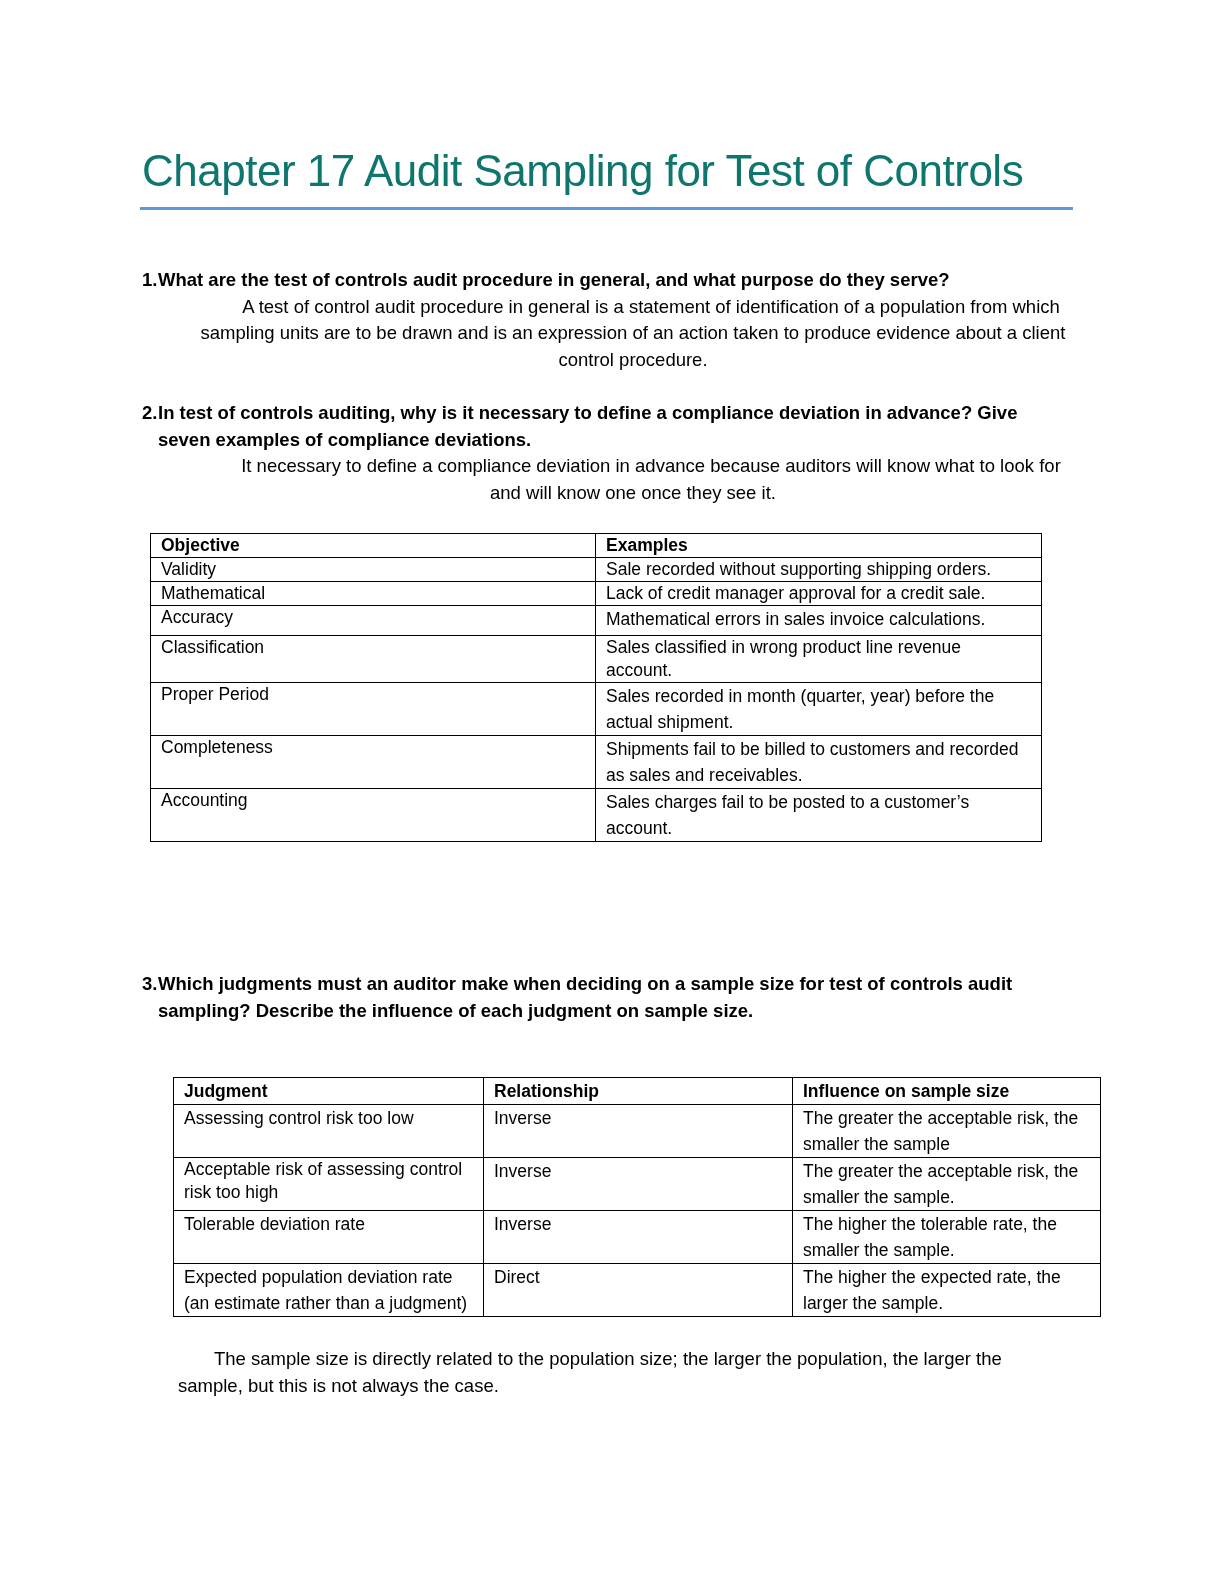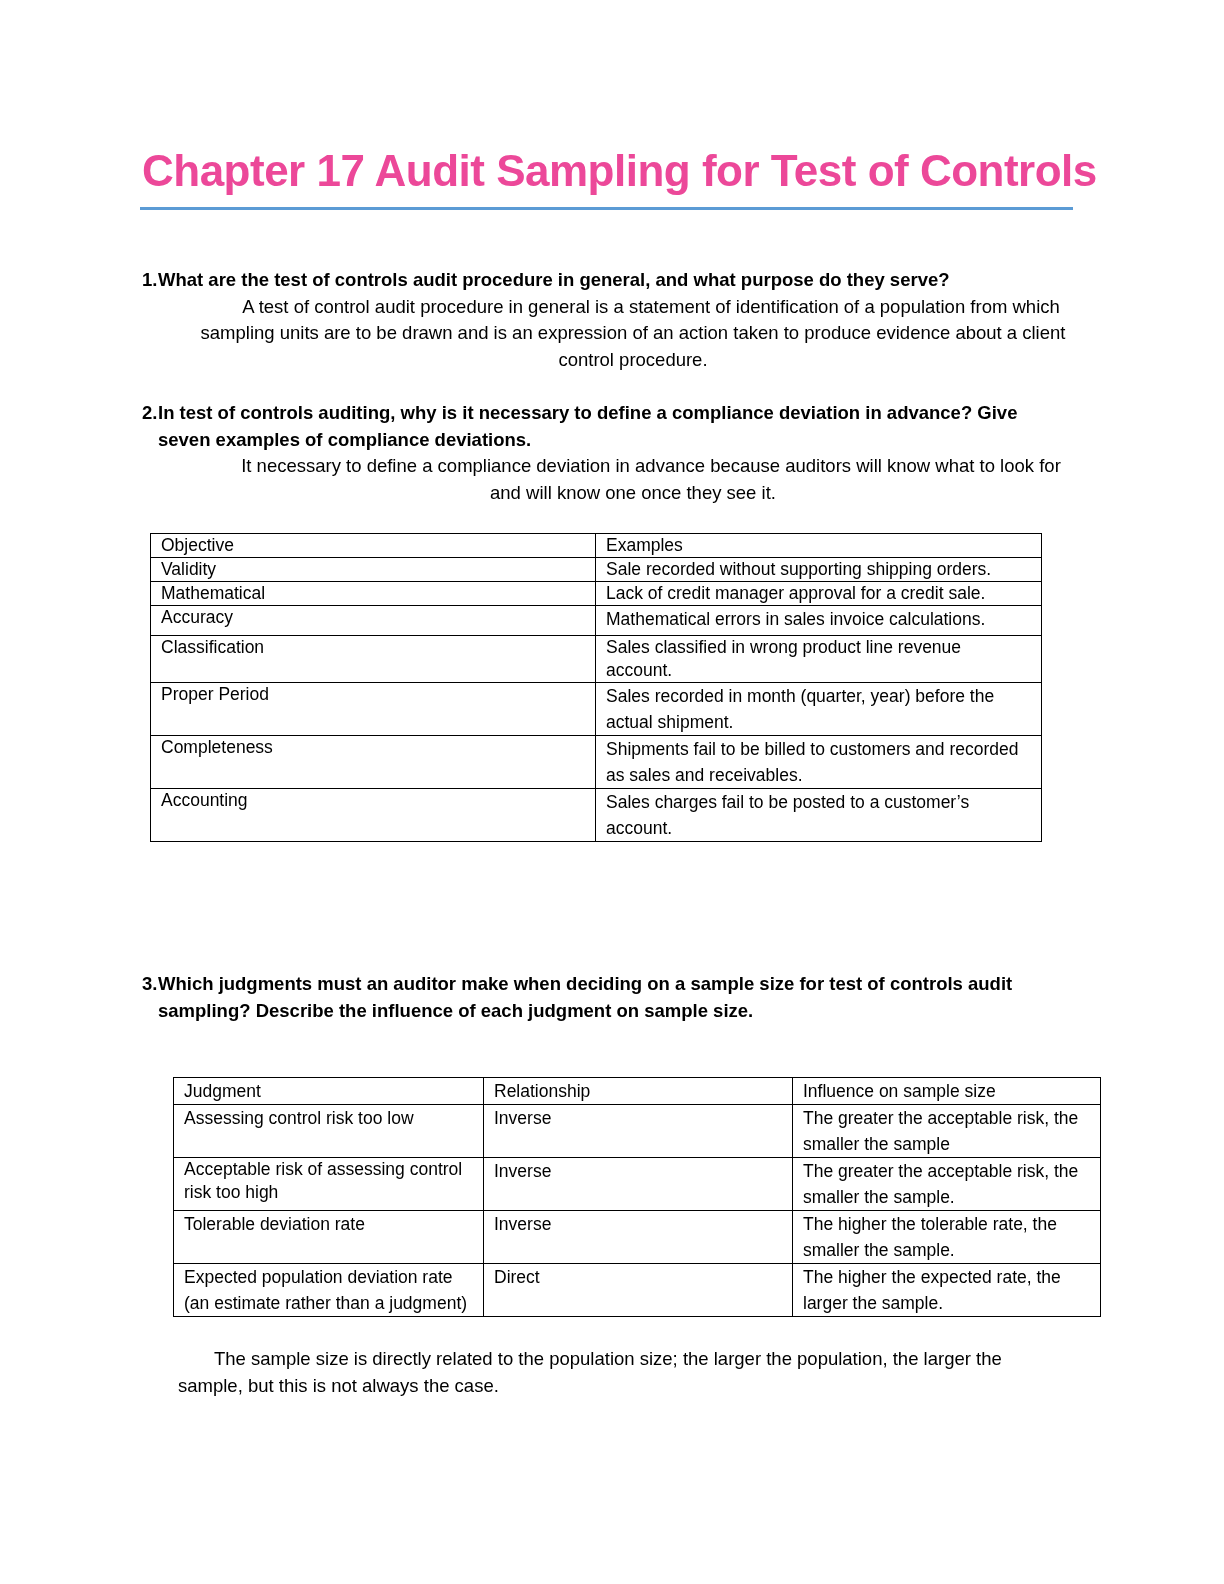--- a/index.html
+++ b/index.html
@@ -5,8 +5,8 @@
   html, body { margin: 0; padding: 0; background: #ffffff; }
   body { width: 1224px; height: 1584px; position: relative; overflow: hidden;
          font-family: "Liberation Sans", sans-serif; color: #000; }
-  .title { position: absolute; left: 142px; top: 146px; font-size: 44px; color: #ec4899;
-           font-family: "Liberation Sans", sans-serif; letter-spacing: -0.5px; margin: 0; font-weight: bold; }
+  .title { position: absolute; left: 142px; top: 146px; font-size: 44px; color: #0f766e;
+           font-family: "Liberation Sans", sans-serif; letter-spacing: -0.5px; margin: 0; font-weight: normal; }
   .title-rule { position: absolute; left: 140px; top: 207px; width: 933px; height: 3px; background: #5b9bd5; }
   .q { position: absolute; left: 142px; width: 930px; font-size: 18.5px; line-height: 26.5px; }
   .q .num { position: absolute; left: 0; top: 0; font-weight: bold; }

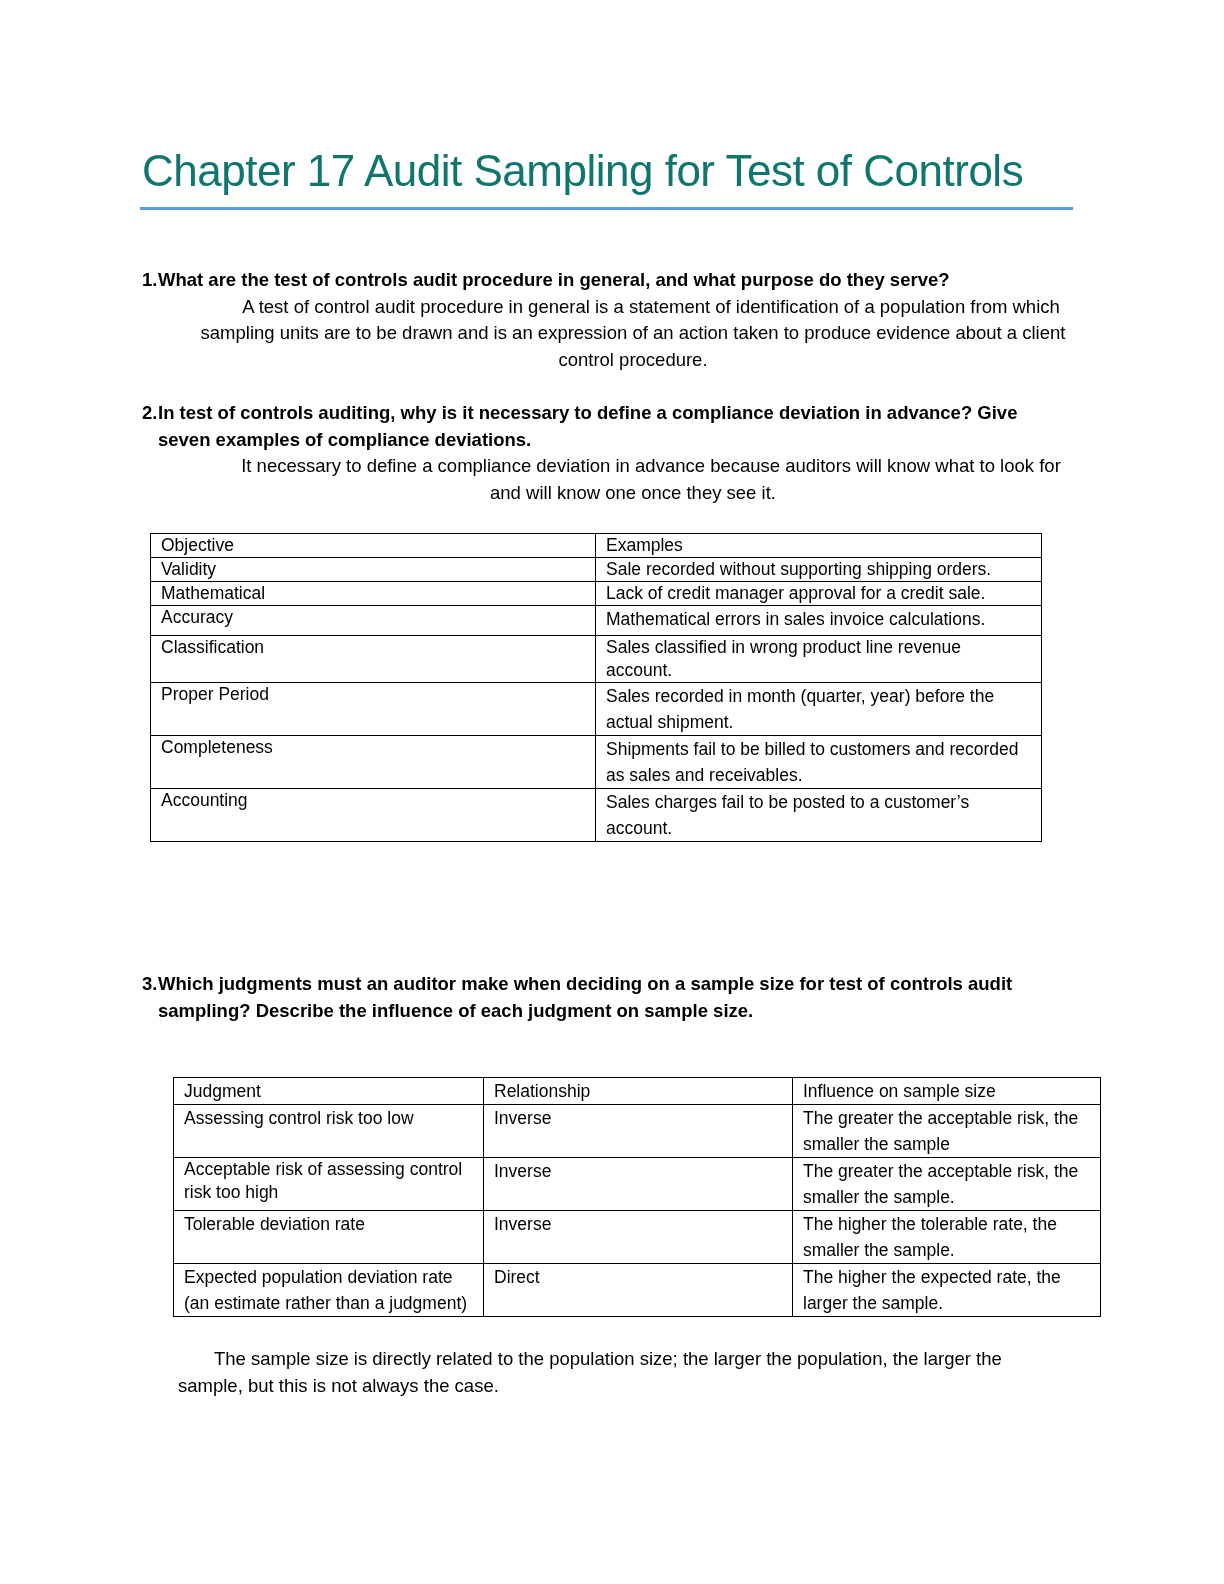--- a/index.html
+++ b/index.html
@@ -14,7 +14,7 @@
   .q .ans { margin-left: 52px; text-indent: 36px; text-align: center; }
   table { position: absolute; border-collapse: collapse; font-size: 17.5px; }
   td, th { border: 1.5px solid #000; vertical-align: top; text-align: left; padding: 0 10px; line-height: 23px; }
-  th { font-weight: normal; }
+  th { font-weight: bold; }
   .t1 { left: 150px; top: 533px; width: 892px; }
   .t1 col.c1 { width: 445px; }
   .t2 { left: 173px; top: 1077px; width: 928px; }

